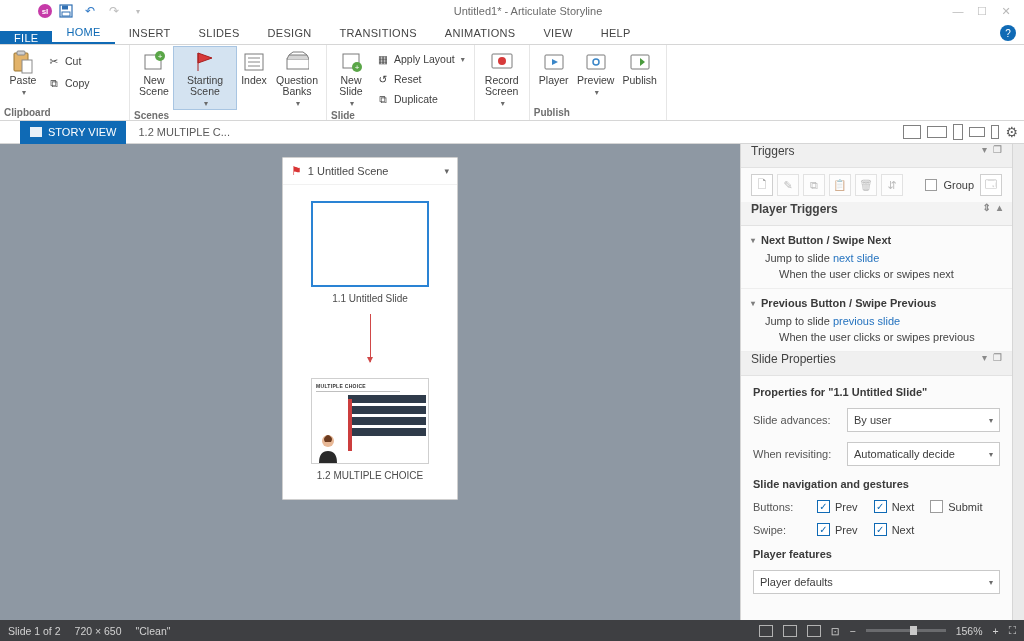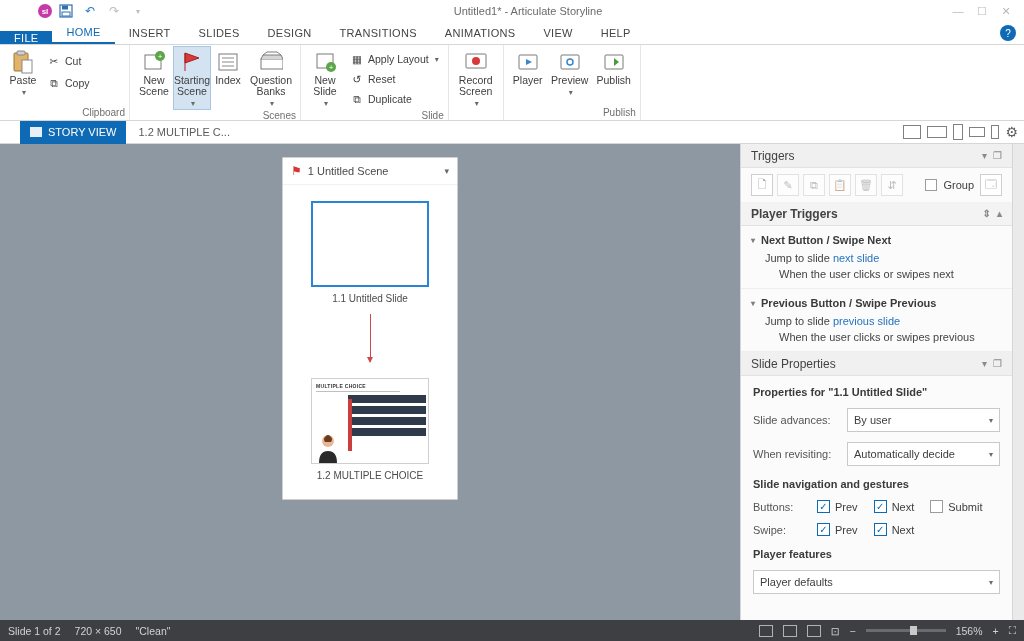--- a/index.html
+++ b/index.html
@@ -181,7 +181,7 @@
         <span style="white-space:pre">New
 Scene</span>
       </div>
-      <div class="bigbtn sel" style="width:36px">
+      <div class="bigbtn sel" style="width:62px">
         <div class="ico">
             <svg width="20" height="22">
               <path d="M3 2 L3 20 M3 2 L17 7 L3 12 Z" fill="#d73a3a" stroke="#a82020"></path>

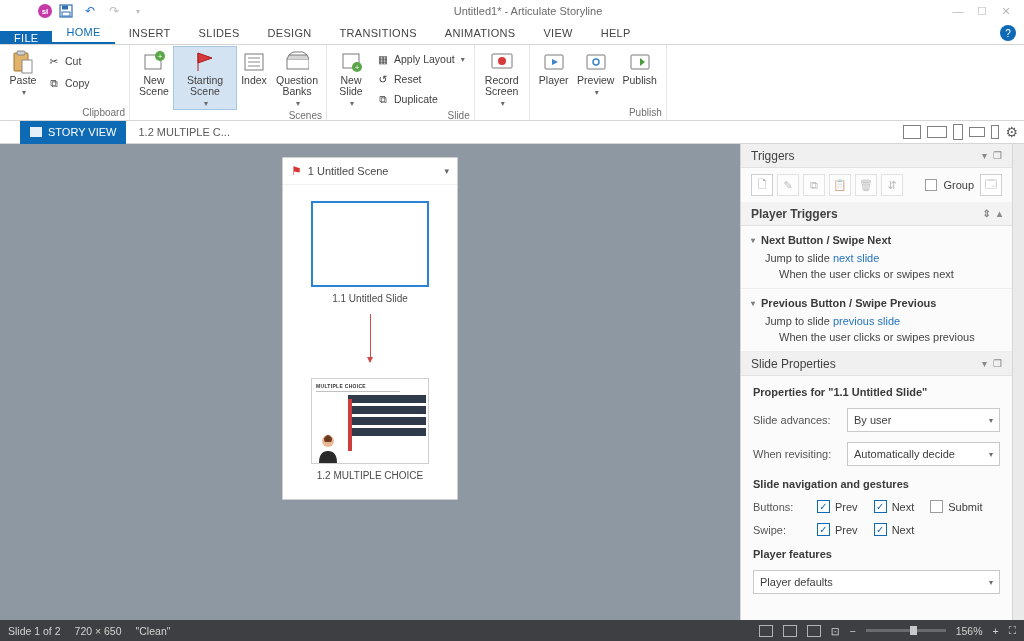--- a/index.html
+++ b/index.html
@@ -26,7 +26,7 @@
 .ribbon { height: 76px; background: #fff; border-bottom: 1px solid #d6d6d6; display: flex; font-size: 10.5px; color: #404040; }
 .ribgroup { display: flex; flex-direction: column; border-right: 1px solid #e6e6e6; padding: 2px 4px 0; }
 .ribgroup .row { display: flex; flex: 1; align-items: flex-start; }
-.ribgroup .lbl { text-align: right; font-size: 10px; color: #6f6f6f; padding: 1px 0 2px; }
+.ribgroup .lbl { text-align: left; font-size: 10px; color: #6f6f6f; padding: 1px 0 2px; font-weight: bold; }
 .bigbtn { width: 46px; display: flex; flex-direction: column; align-items: center; justify-content: flex-start; padding-top: 3px; cursor: pointer; gap: 1px; text-align: center; line-height: 11px; }
 .bigbtn.sel { background: #d4e3f1; outline: 1px solid #a8c5e2; }
 .bigbtn .ico { width: 24px; height: 24px; display: flex; align-items: center; justify-content: center; }

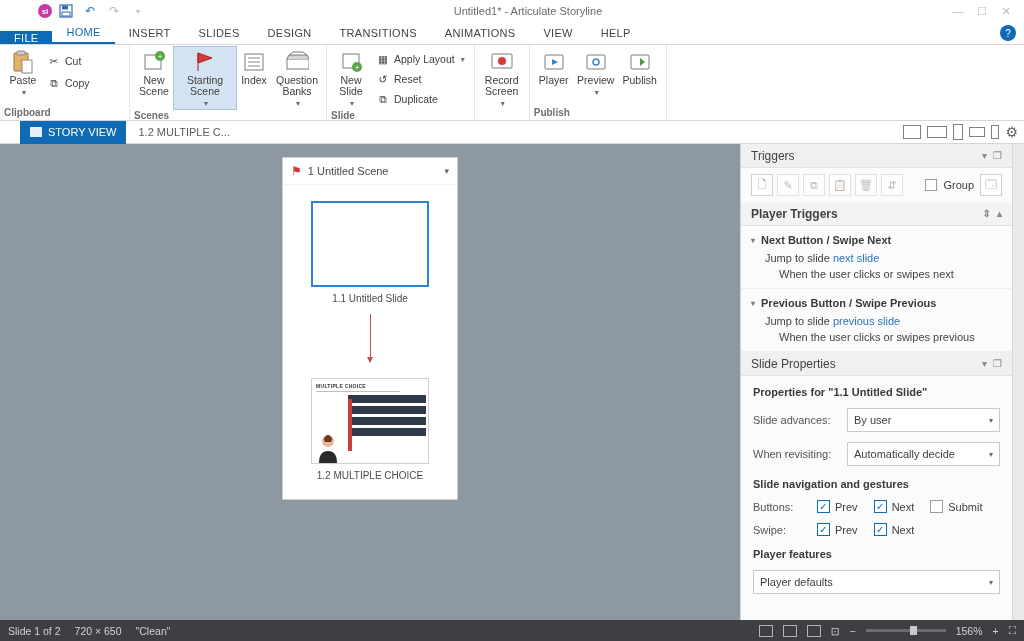--- a/index.html
+++ b/index.html
@@ -66,7 +66,7 @@
 
 
 .rpanel { width: 272px; background: #fbfbfb; border-left: 1px solid #d6d6d6; font-size: 11px; color: #3d3d3d; display: flex; flex-direction: column; }
-.rpanel .sect-h { background: #f0f0f0; height: 24px; display: flex; align-items: center; padding: 0 10px; font-size: 12px; color: #424242; border-bottom: 1px solid #e2e2e2; gap: 20px; }
+.rpanel .sect-h { background: #f0f0f0; height: 24px; display: flex; align-items: flex-start; padding: 0 10px; font-size: 12px; color: #424242; border-bottom: 1px solid #e2e2e2; gap: 20px; }
 .rpanel .sect-h .tools { margin-left: auto; display: flex; gap: 6px; color: #8a8a8a; font-size: 10px; }
 .rpanel .toolrow { display: flex; align-items: center; gap: 4px; padding: 6px 10px; }
 .rpanel .tbtn { width: 22px; height: 22px; border: 1px solid #cfcfcf; background: #fff; display: flex; align-items: center; justify-content: center; color: #8a8a8a; cursor: pointer; font-size: 11px; }

